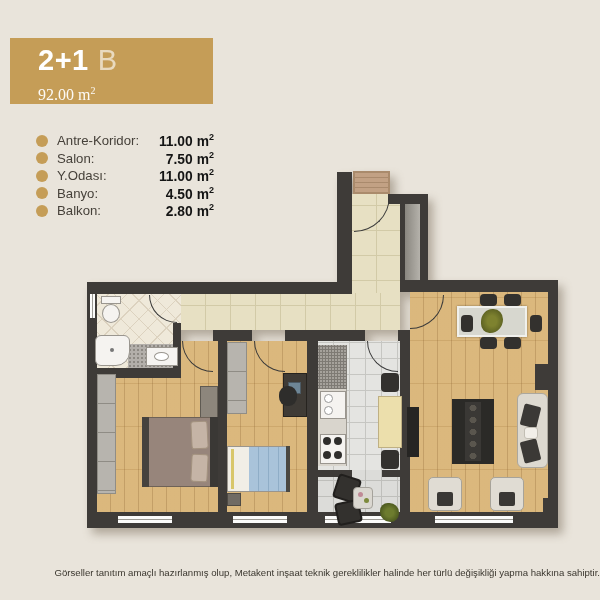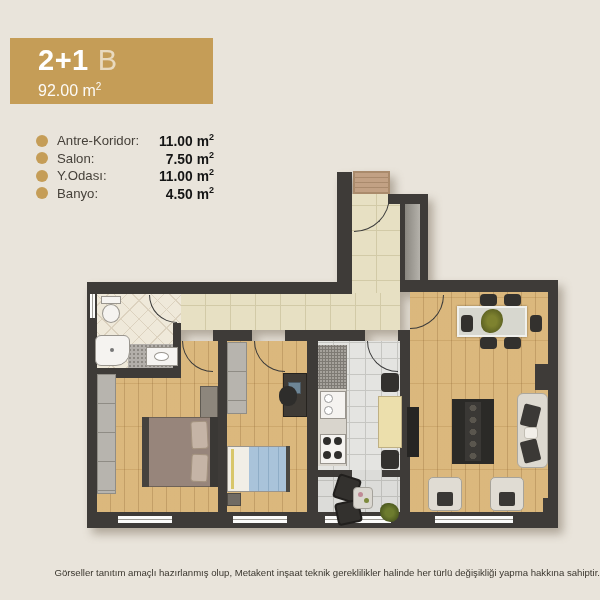--- a/index.html
+++ b/index.html
@@ -11,7 +11,7 @@
   .badge{left:10px;top:38px;width:203px;height:66px;background:var(--accent,#c59d57);padding:7px 0 0 28px;}
   .badge-title{font-size:29px;font-weight:bold;color:#fff;line-height:31px;letter-spacing:.5px;}
   .badge-variant{font-weight:400;color:rgba(255,255,255,.62);margin-left:9px;letter-spacing:0;}
-  .badge-sub{font-size:16px;color:rgba(255,255,255,.95);line-height:21px;font-weight:400;}
+  .badge-sub{font-size:16px;color:rgba(255,255,255,.95);line-height:30px;font-weight:400;font-family:Liberation Serif, serif;}
   .badge-sub sup{font-size:10px;}
 
   

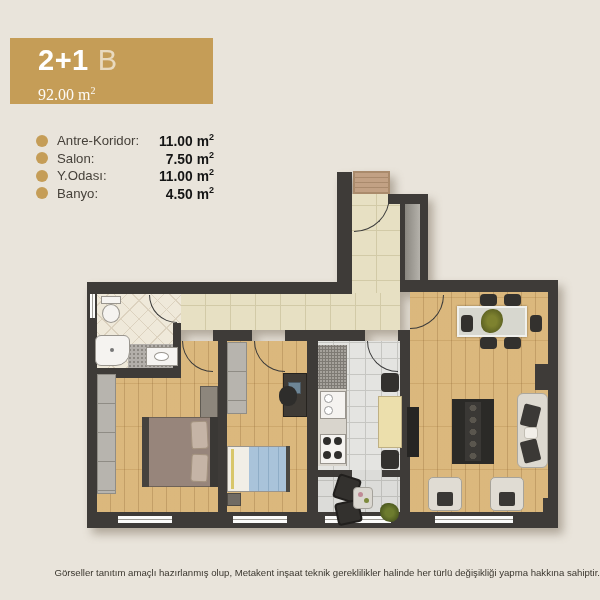--- a/index.html
+++ b/index.html
@@ -75,6 +75,11 @@
         <span class="bullet"></span>
         <span class="rlabel">Banyo:</span>
         <span class="rval"><span>4.50</span><span class="unit">m</span><sup>2</sup></span>
+      </div>
+    <div class="row">
+        <span class="bullet"></span>
+        <span class="rlabel">Balkon:</span>
+        <span class="rval"><span>2.80</span><span class="unit">m</span><sup>2</sup></span>
       </div>
   </div>
 

